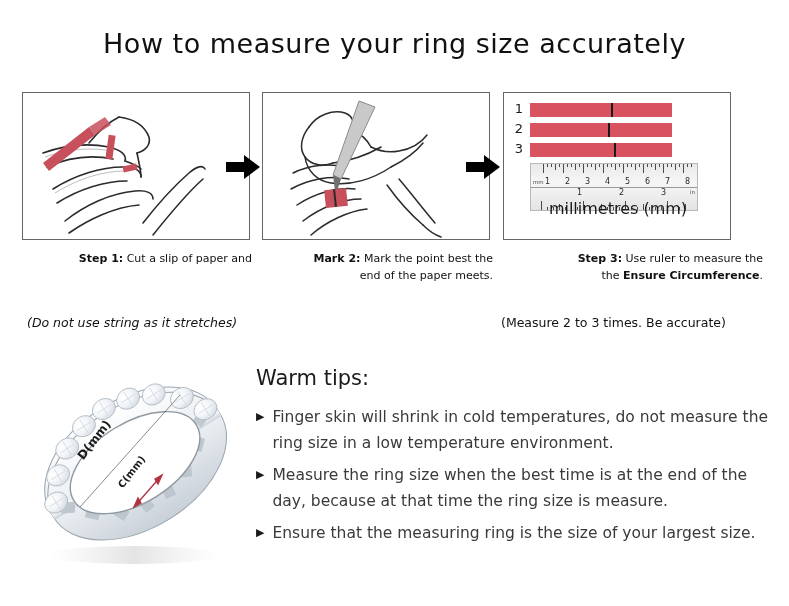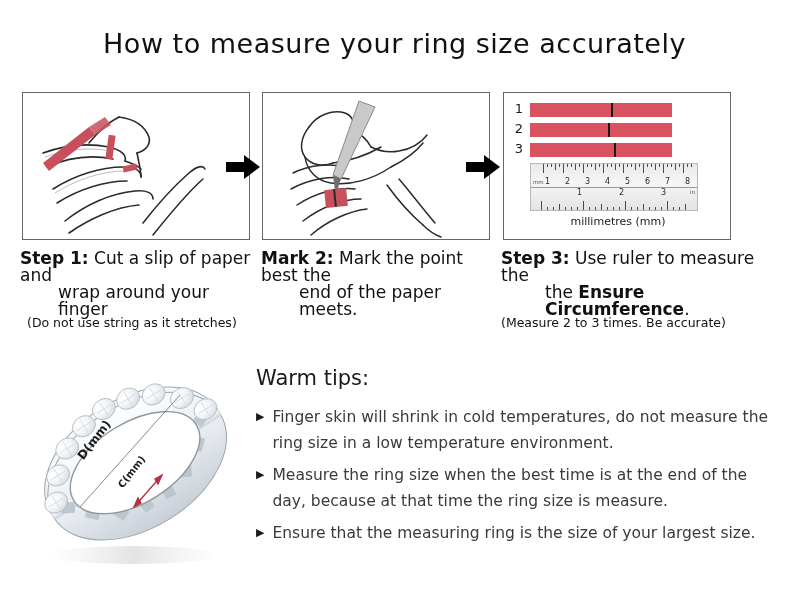--- a/index.html
+++ b/index.html
@@ -153,10 +153,10 @@
   .ruler-caption {
     position: absolute;
     left: 0;
-    top: 122px;
+    top: 106px;
     width: 228px;
     text-align: center;
-    font-size: 11px;
+    font-size: 16px;
     color: #1a1a1a;
   }
 

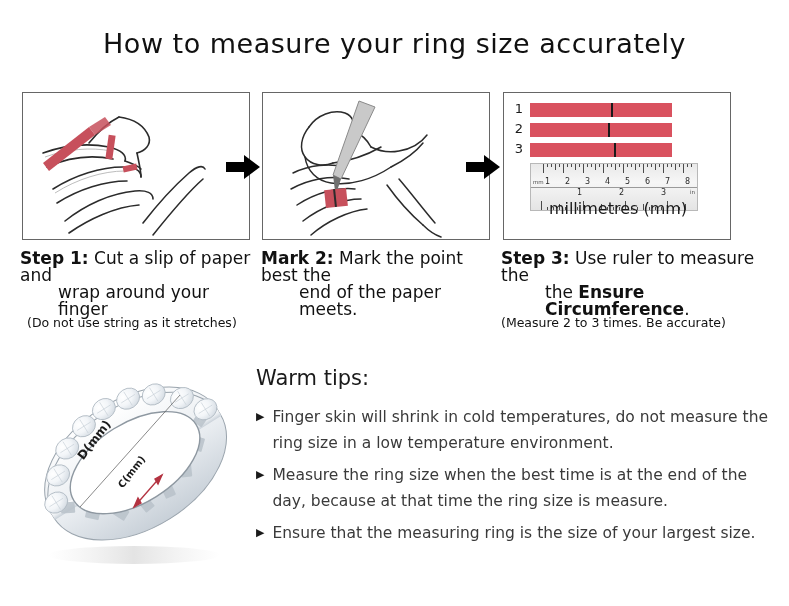--- a/index.html
+++ b/index.html
@@ -57,9 +57,10 @@
   
   .step-caption {
     position: absolute;
-    font-size: 17px;
+    font-size: 11px;
     line-height: 17px;
     color: #111111;
+    text-align: right;
   }
   #caption-1 { left: 20px;  top: 250px; width: 232px; }
   #caption-2 { left: 261px; top: 250px; width: 232px; }

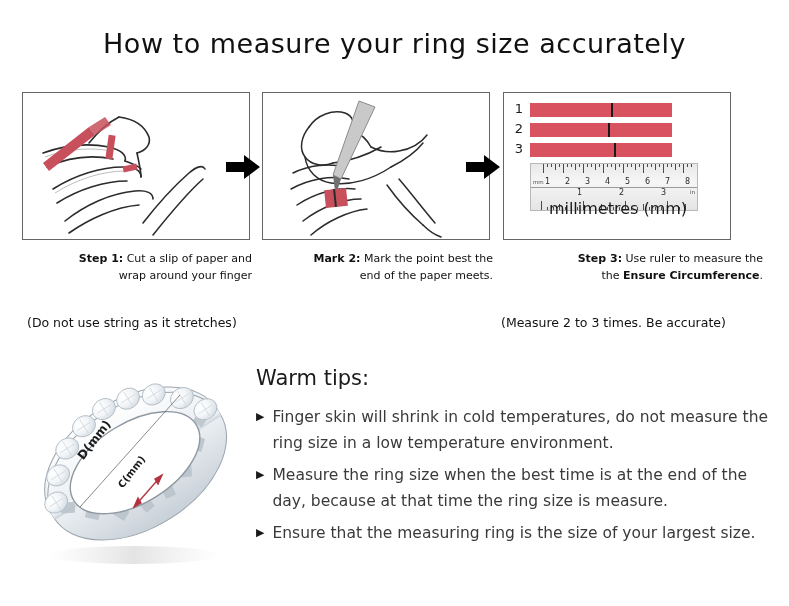--- a/index.html
+++ b/index.html
@@ -418,7 +418,6 @@
 <div class="step-caption" id="caption-1">
   <span class="step-label">Step 1:</span>
   <span>Cut a slip of paper and</span>
-  <span class="caption-indent">wrap around your finger</span>
 </div>
 
 <div class="step-caption" id="caption-2">

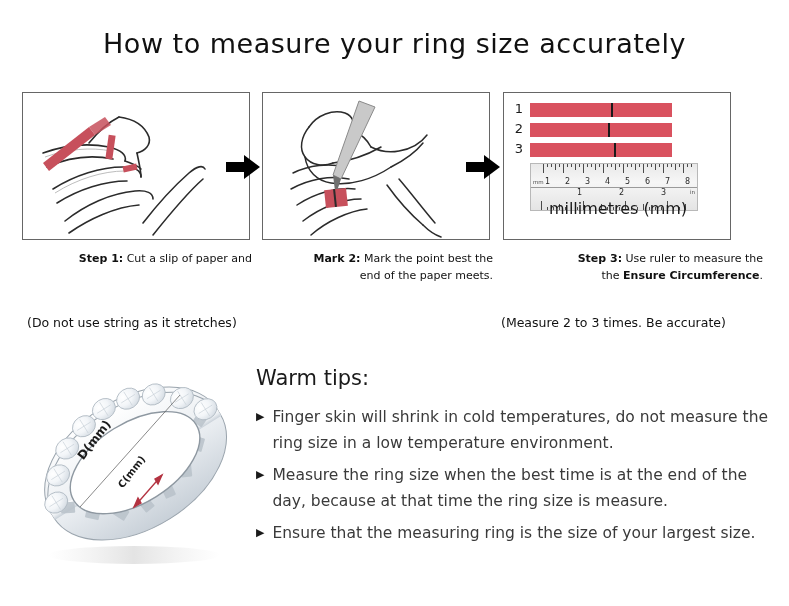--- a/index.html
+++ b/index.html
@@ -76,7 +76,7 @@
     font-size: 12.5px;
     color: #111111;
   }
-  #note-1 { left: 27px;  top: 315px; }
+  #note-1 { left: 27px;  top: 315px; font-style: italic; }
   #note-3 { left: 501px; top: 315px; }
 
   

